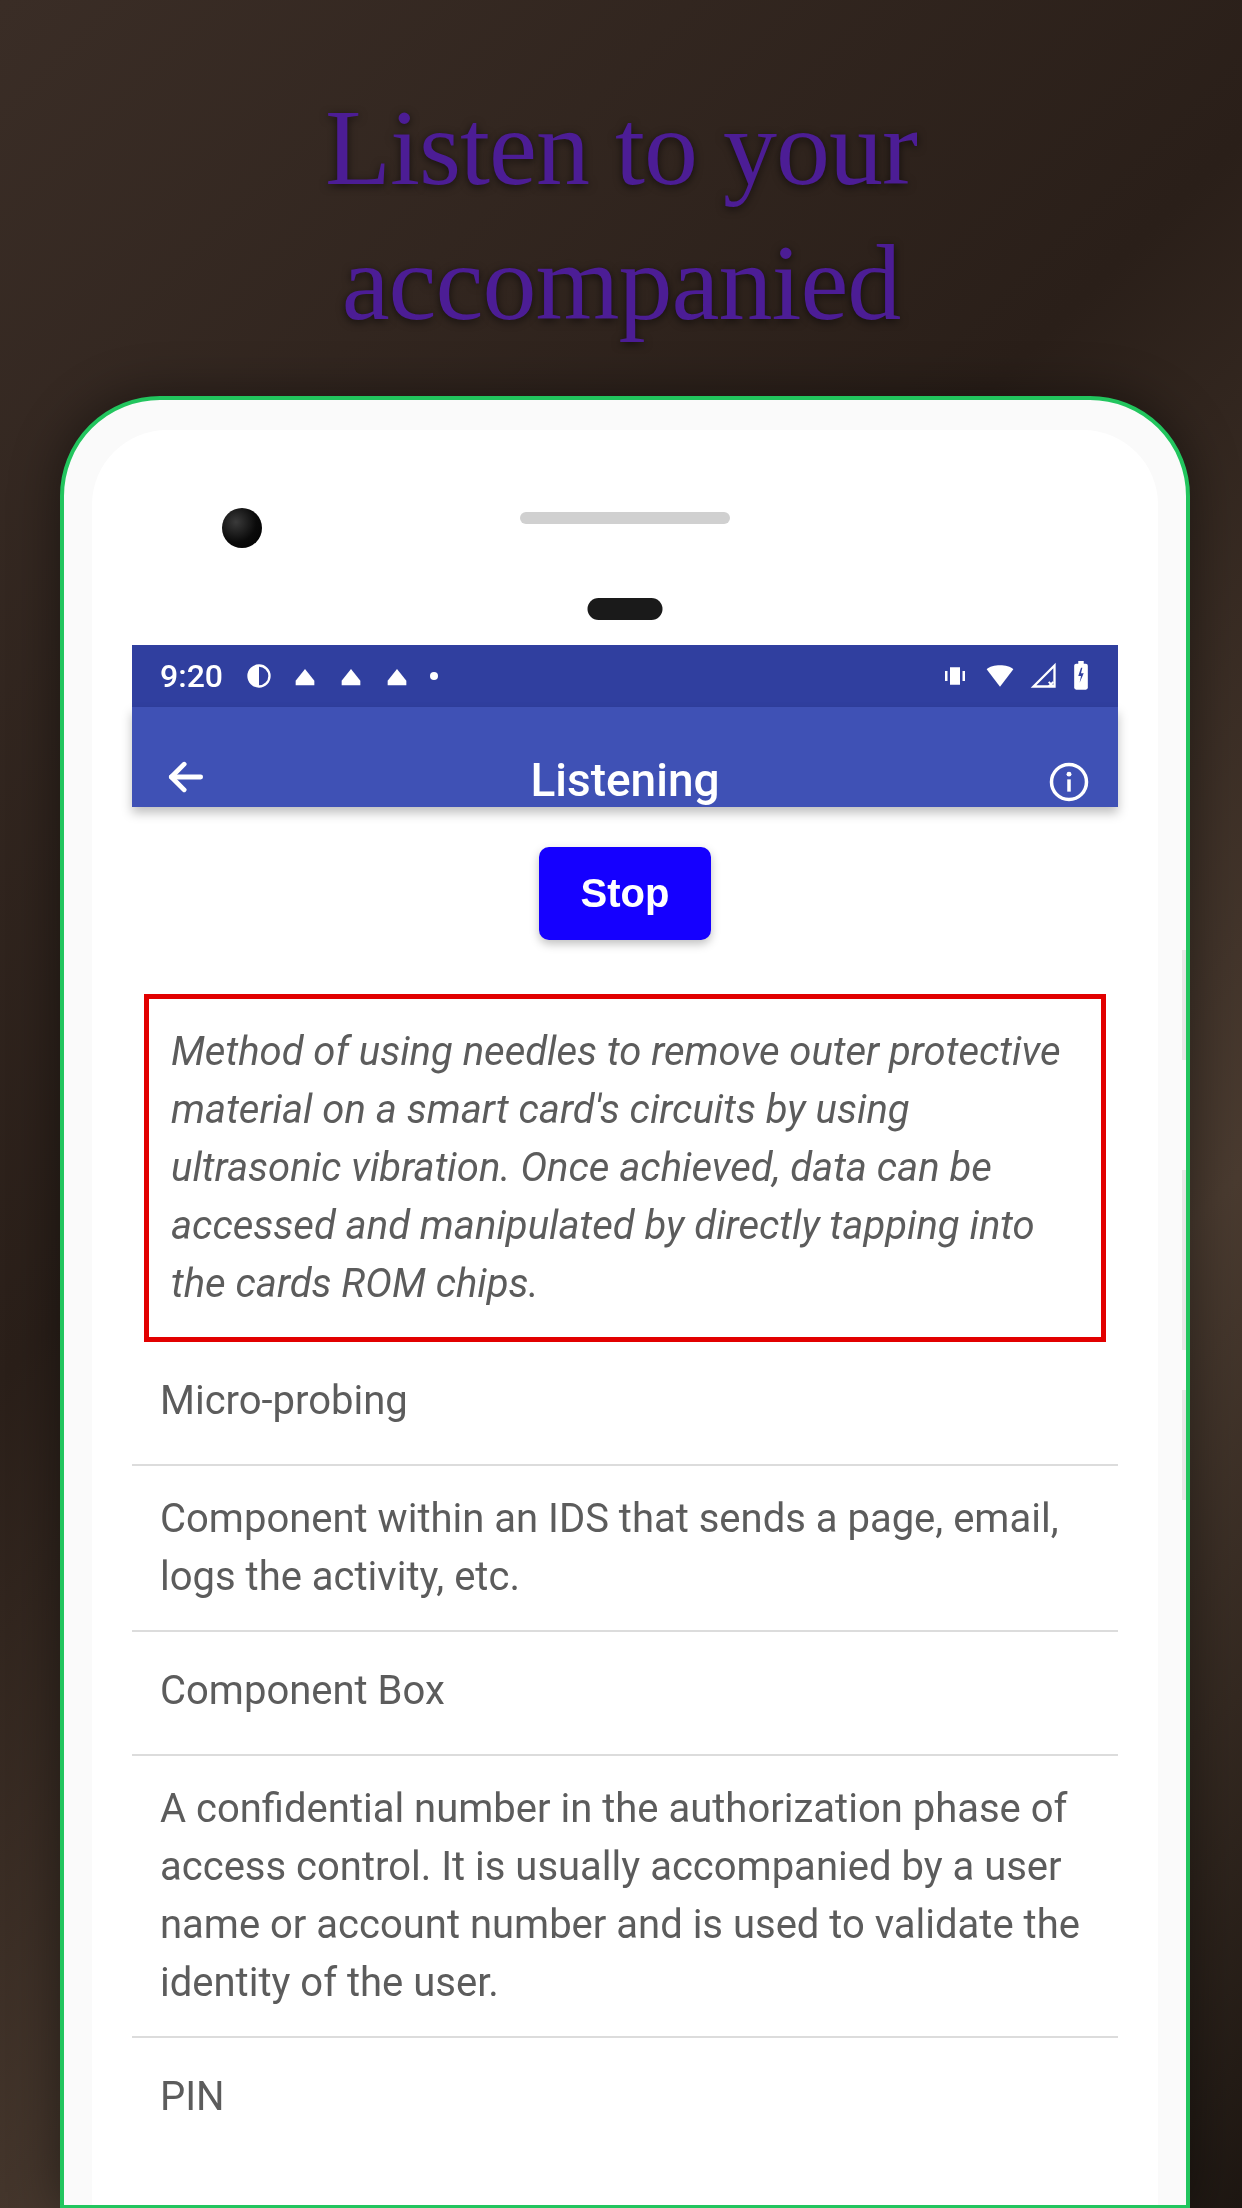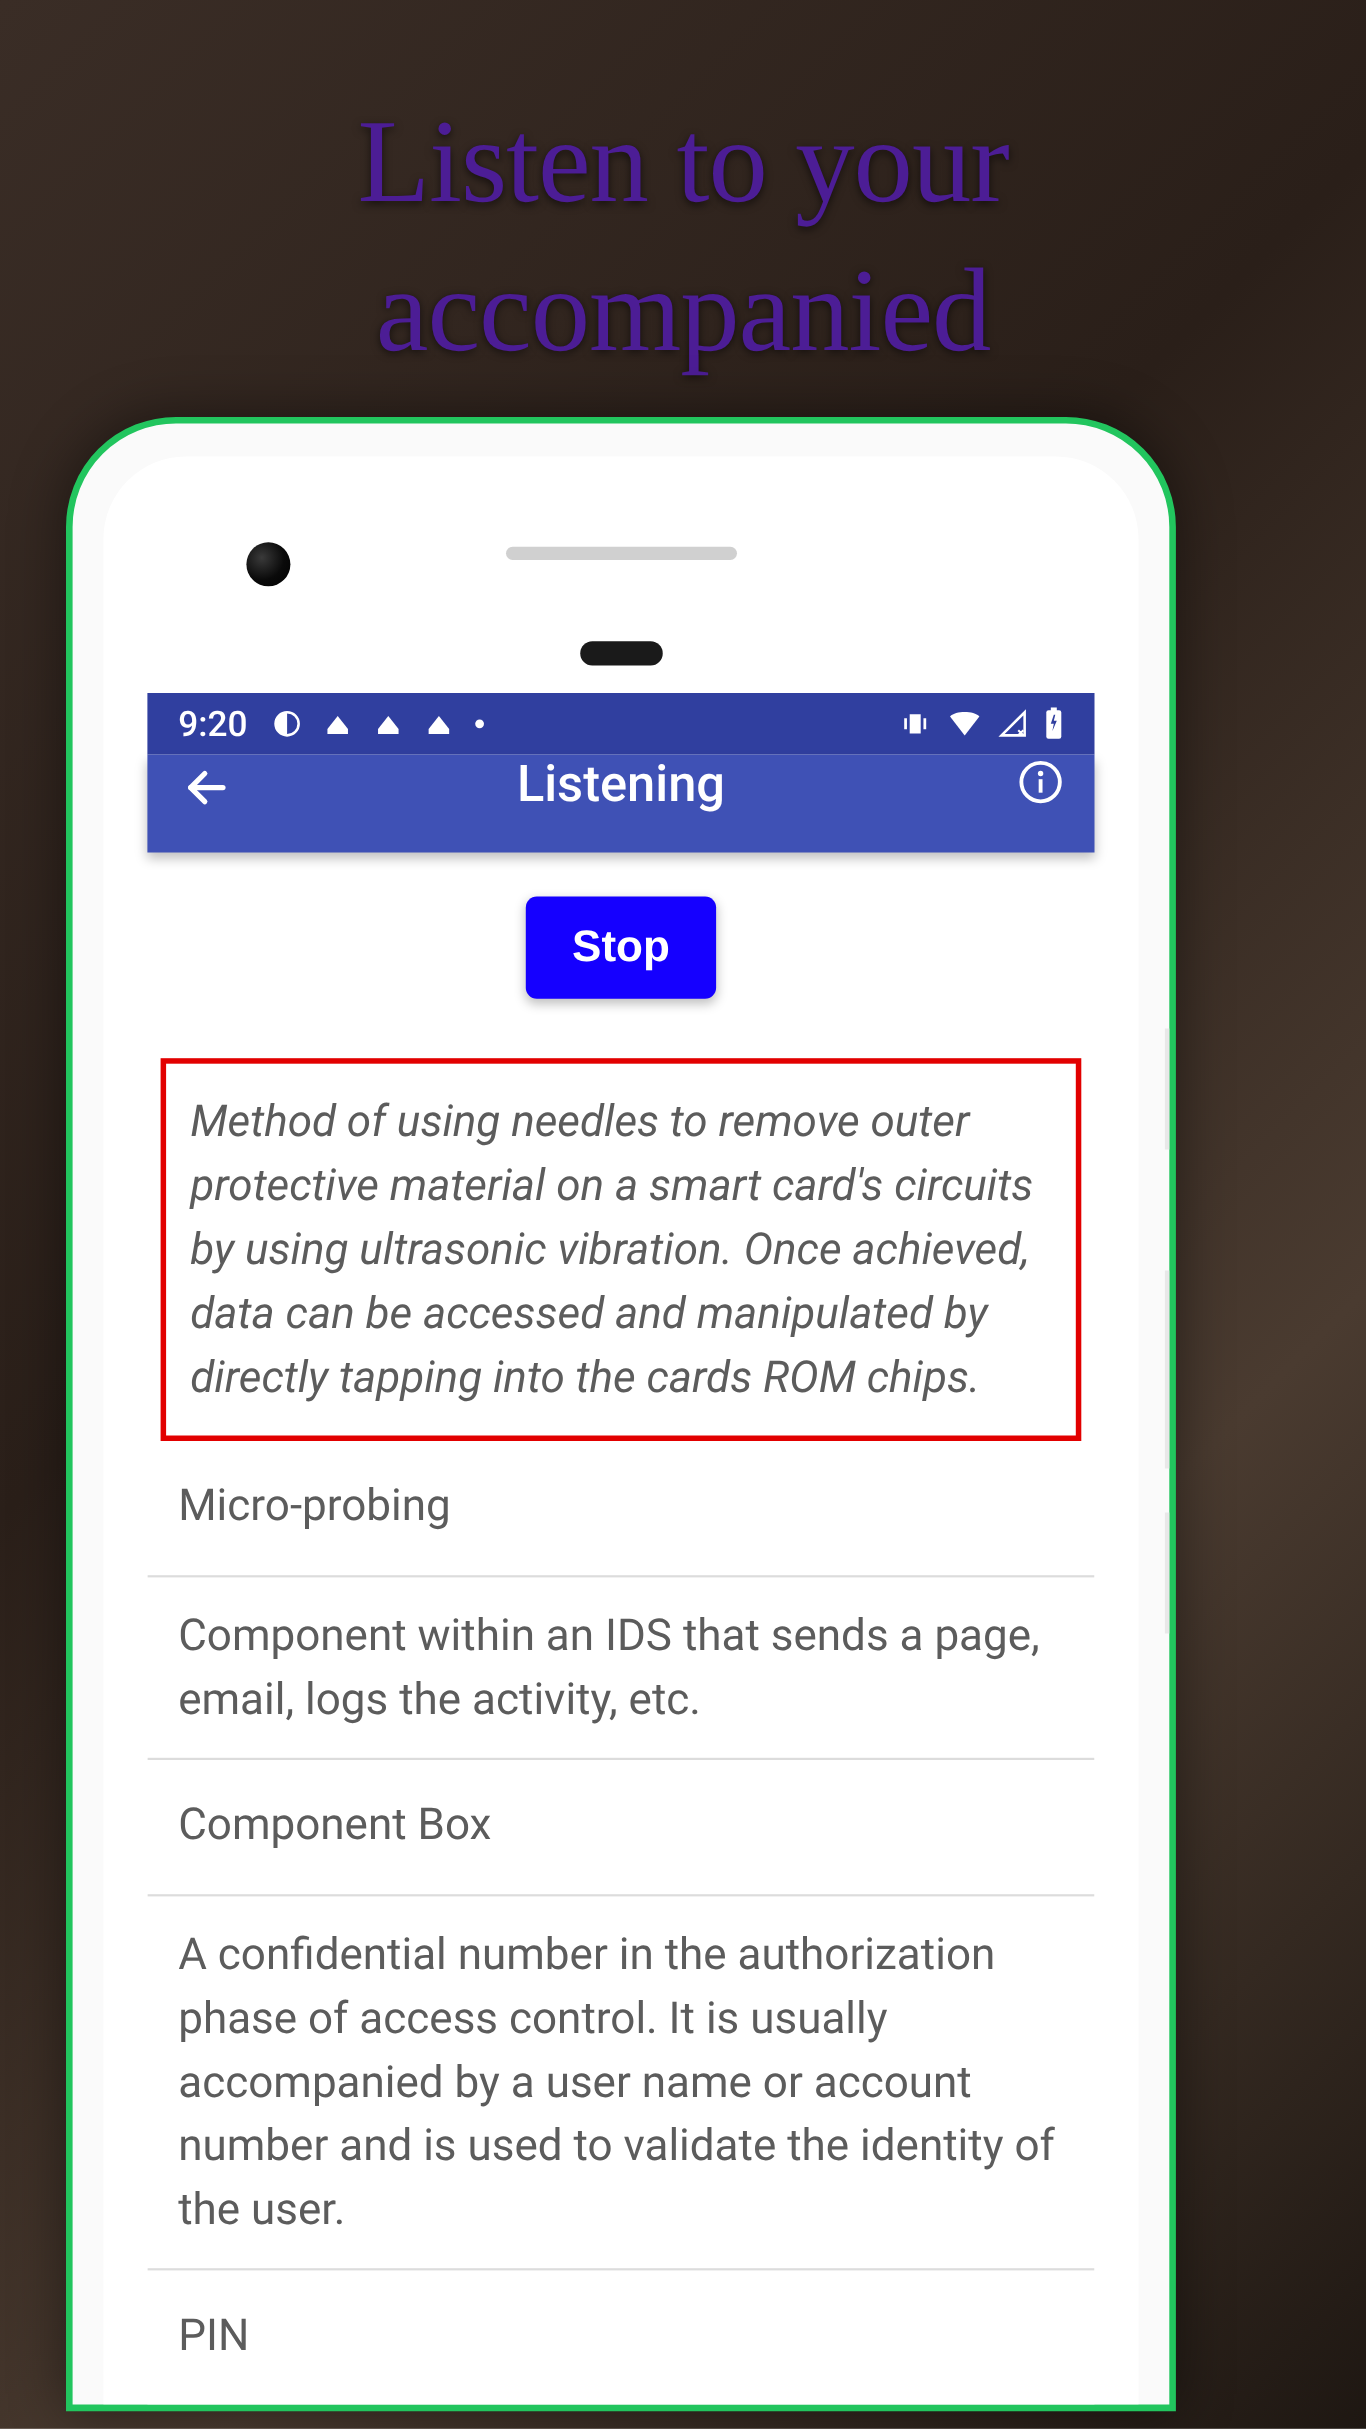--- a/index.html
+++ b/index.html
@@ -28,11 +28,11 @@
   .phone {
     position: absolute;
     left: 60px;  
-    top: 379px;
-    width: 1009px;
+    top: 396px;
+    width: 1130px;
     height: 1813px; 
     background: #fafafa;
-    border: 6px solid #22c55e;
+    border: 4px solid #22c55e;
     border-radius: 100px 100px 0 0;
     box-shadow: 0 0 50px rgba(0,0,0,.45);
     overflow: hidden;

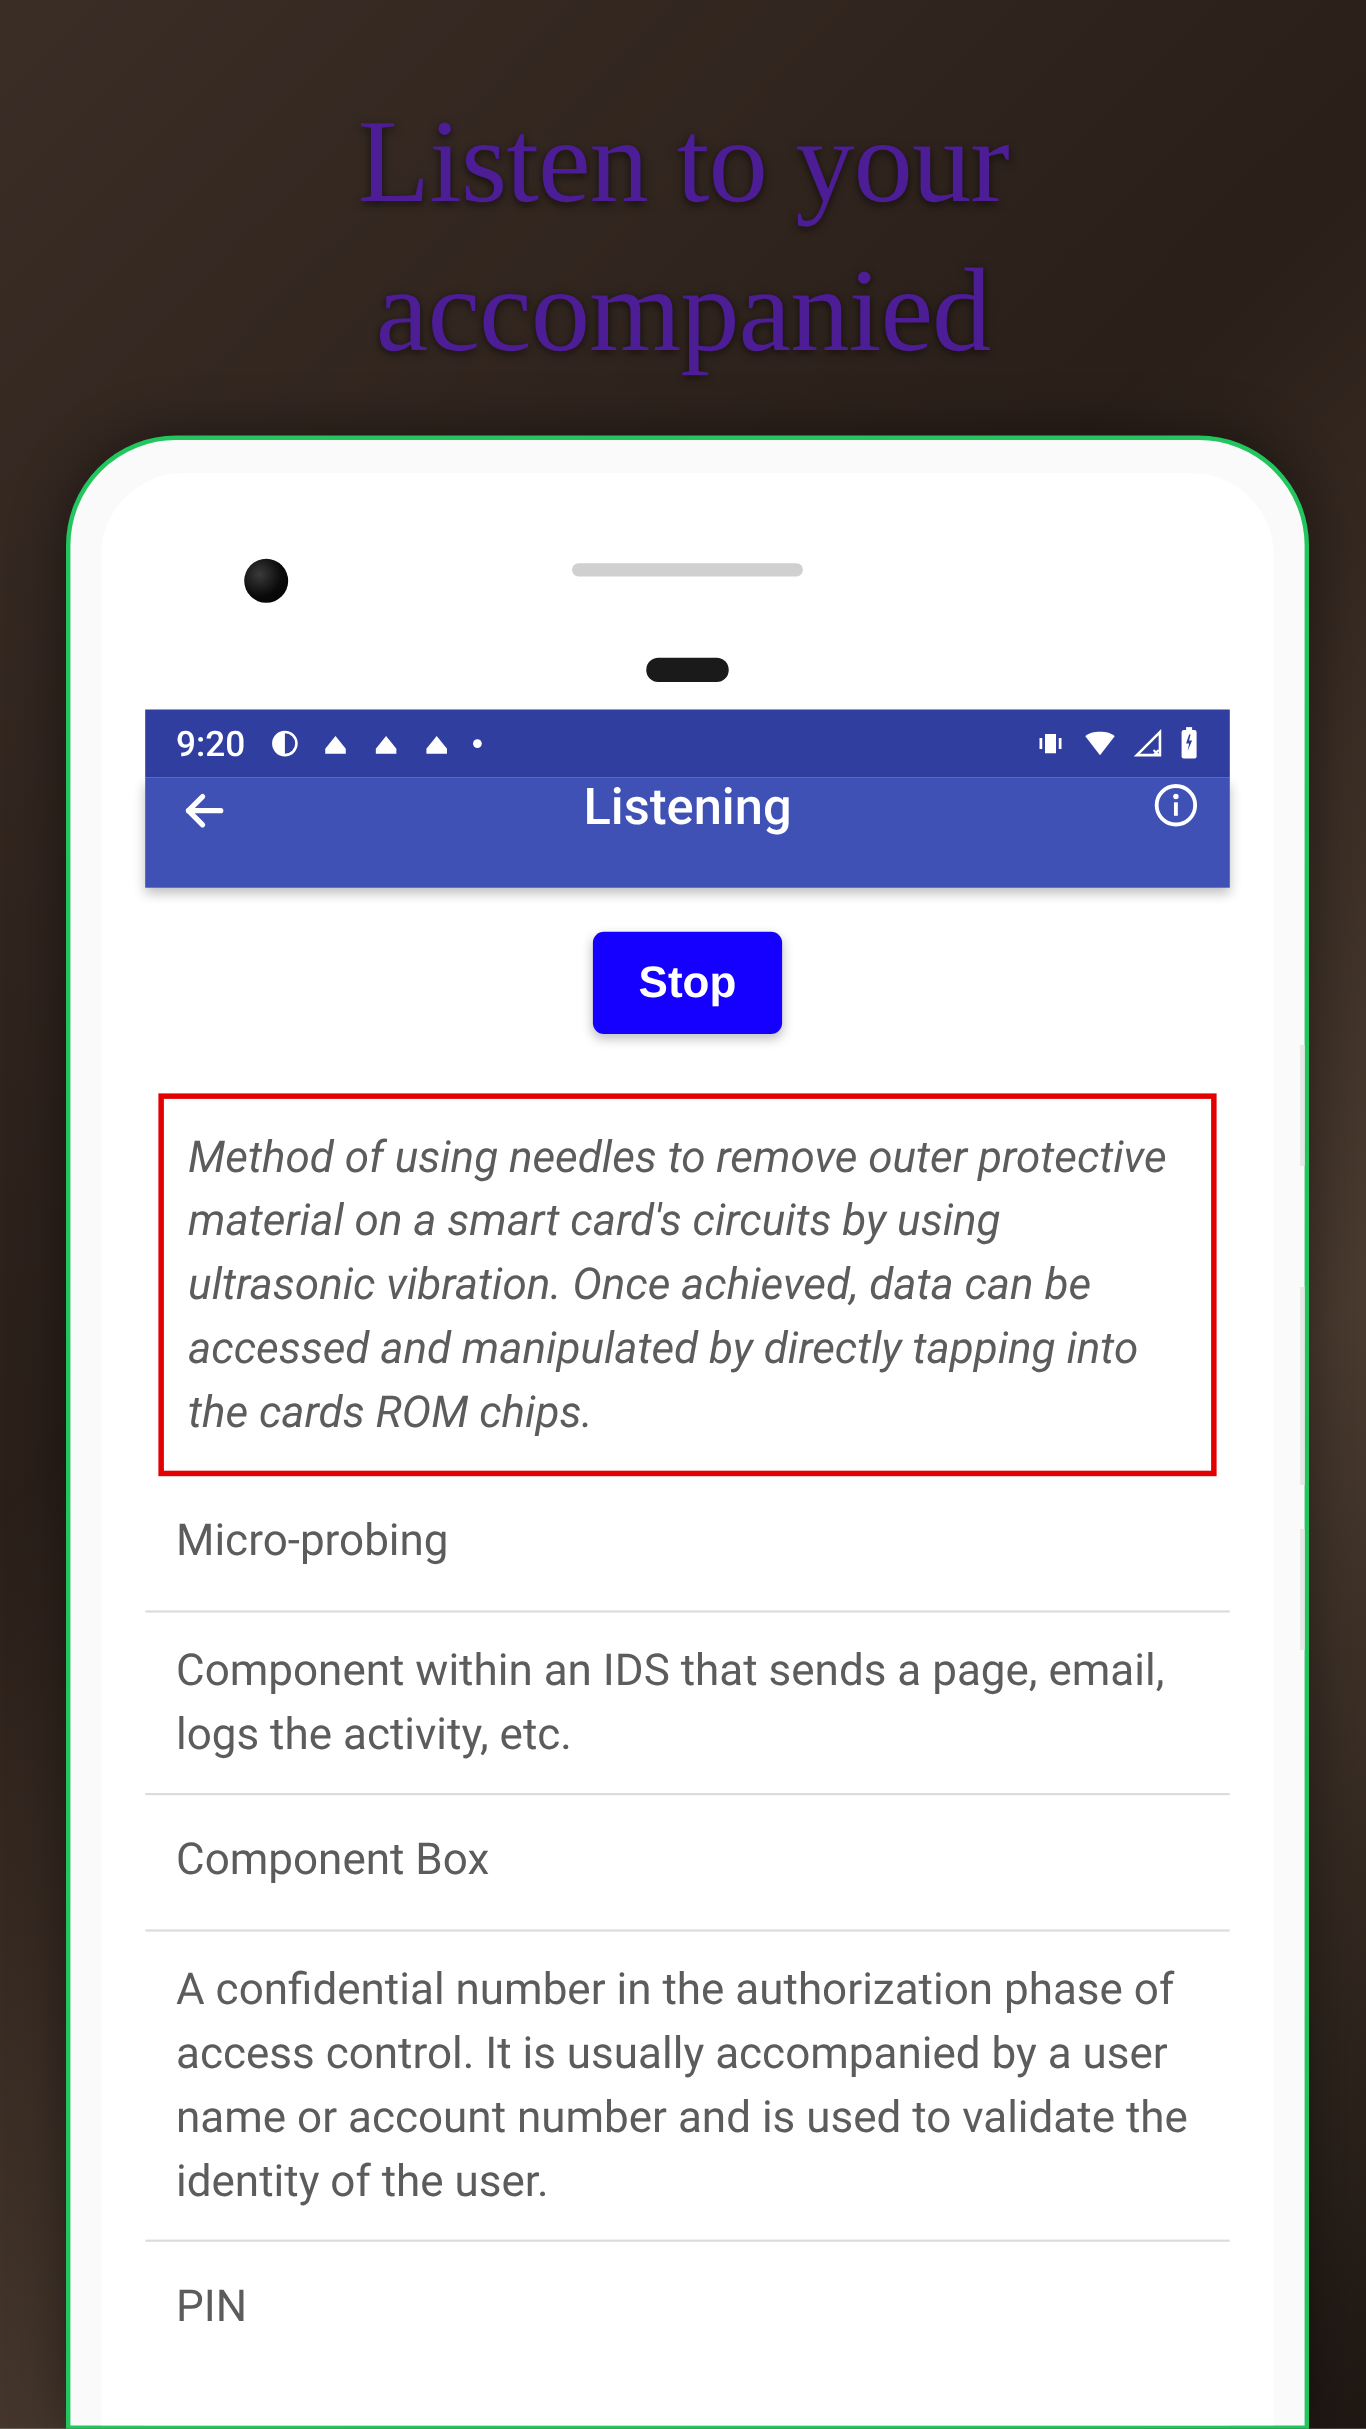--- a/index.html
+++ b/index.html
@@ -107,7 +107,7 @@
     background: #3f51b5;
     color: #fff;
     display: flex;
-    align-items: flex-start;
+    align-items: flex-end;
     position: relative;
     padding: 0 24px;
     box-shadow: 0 6px 10px rgba(0,0,0,.25);

